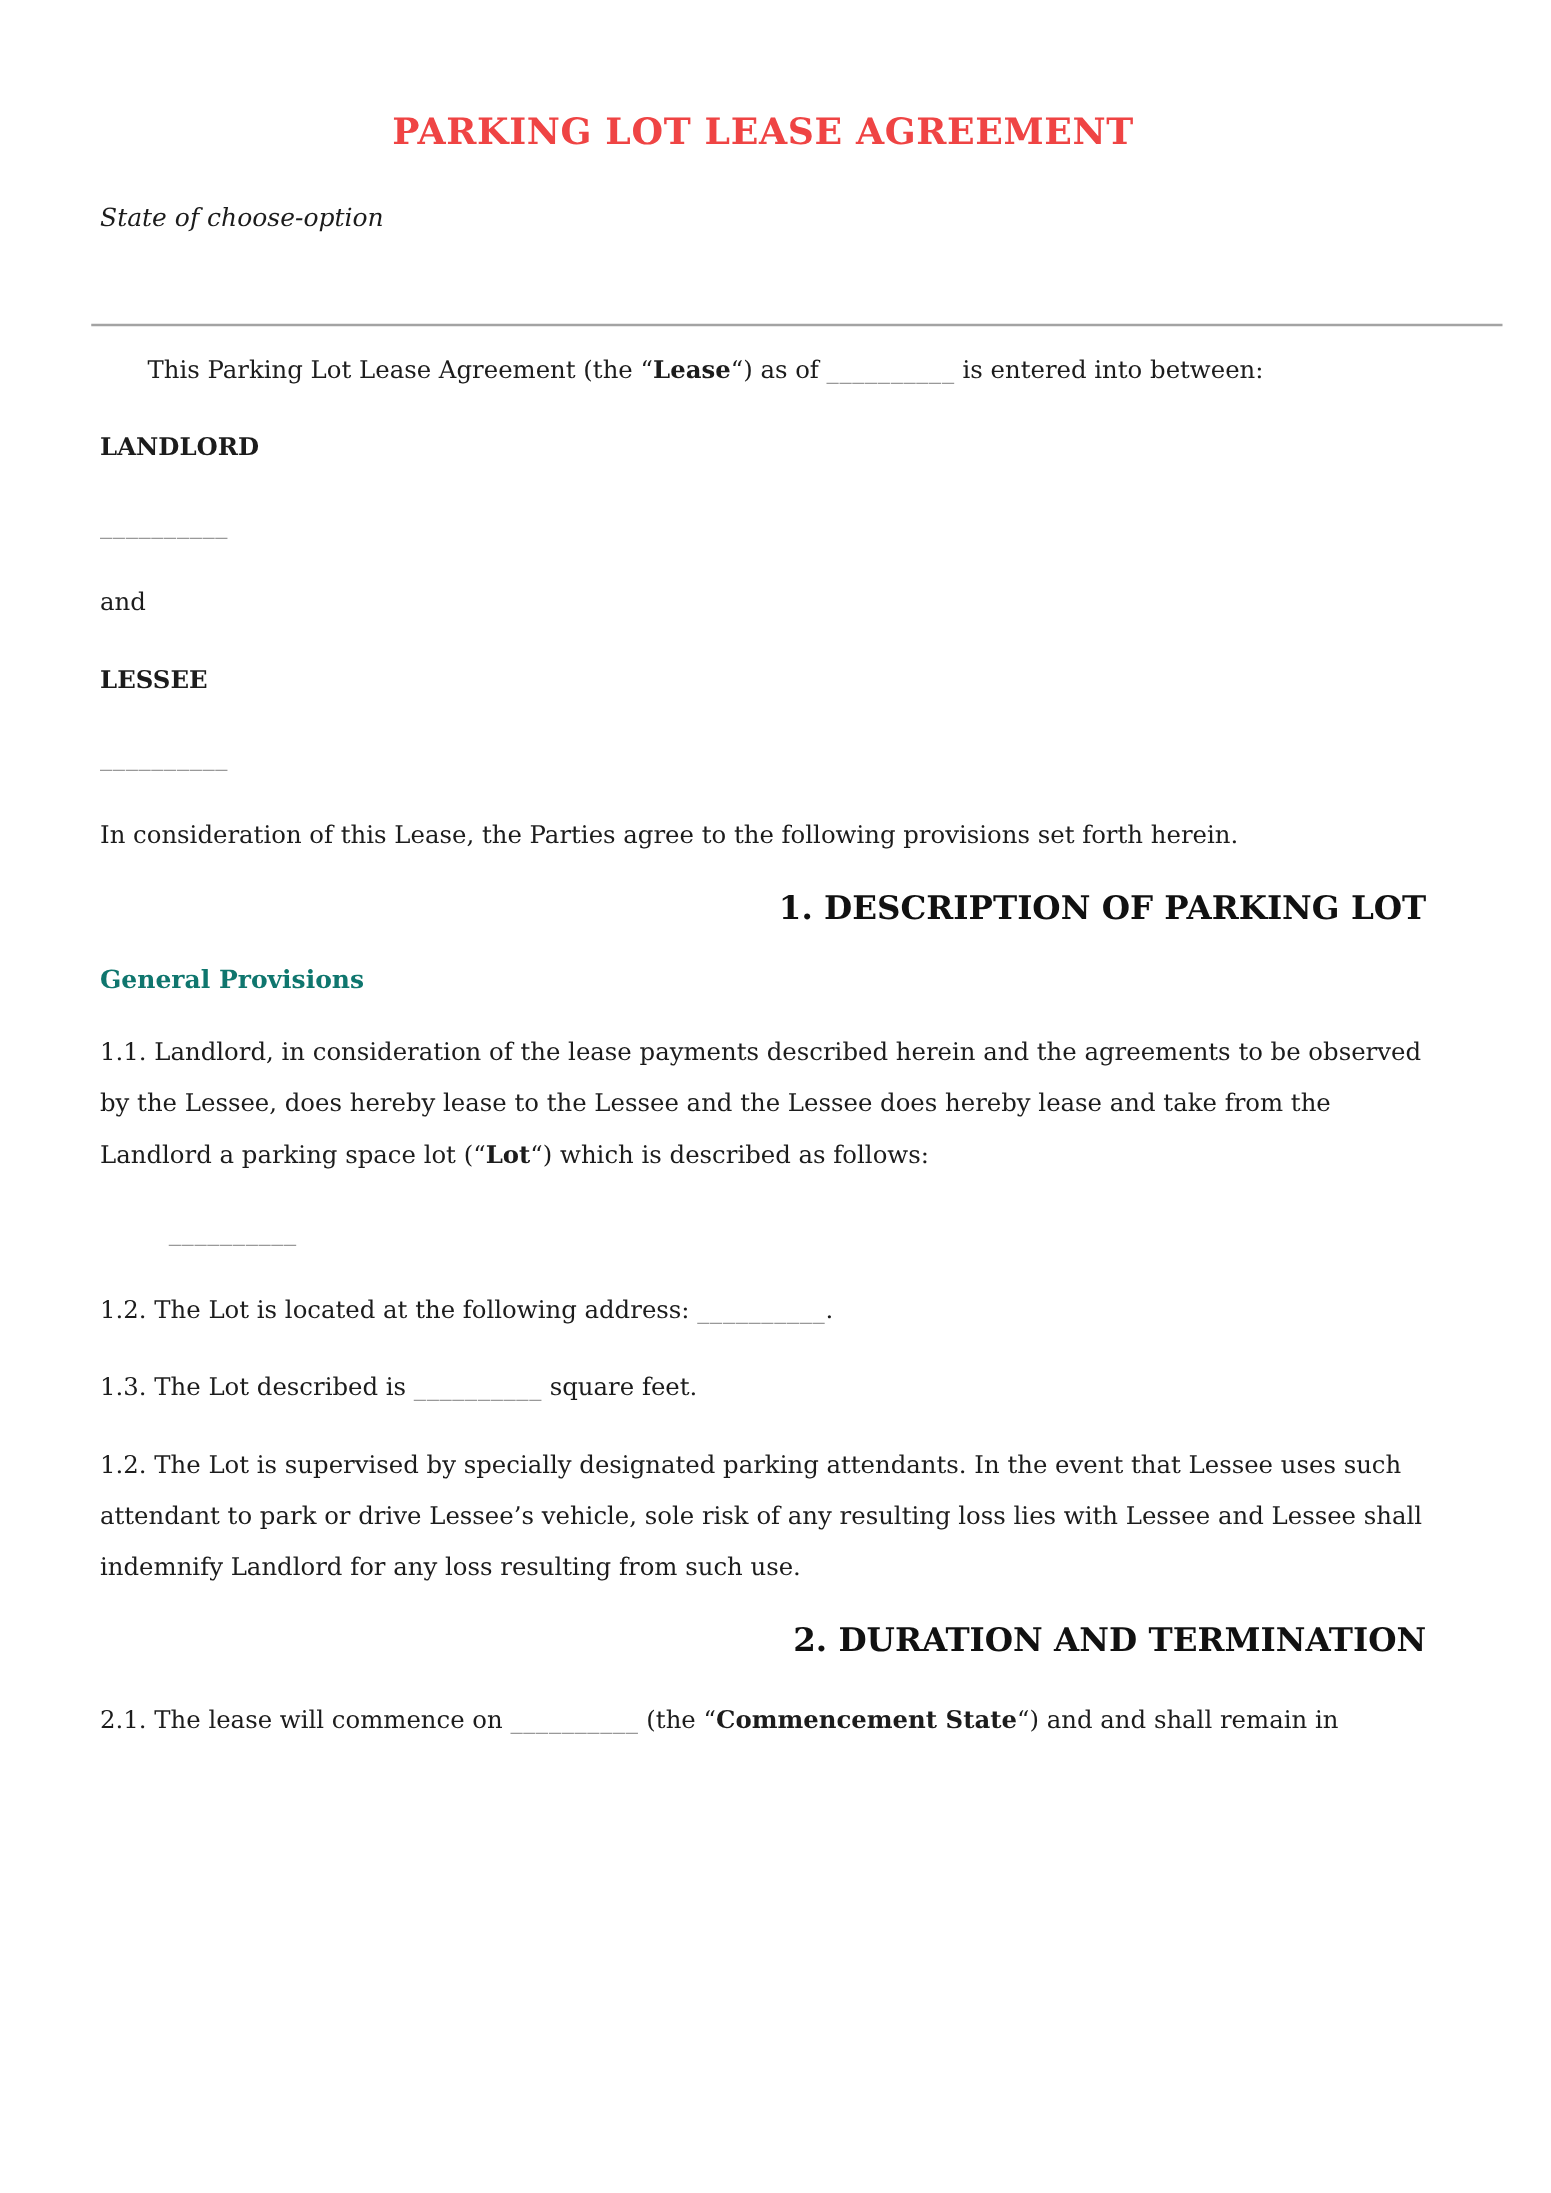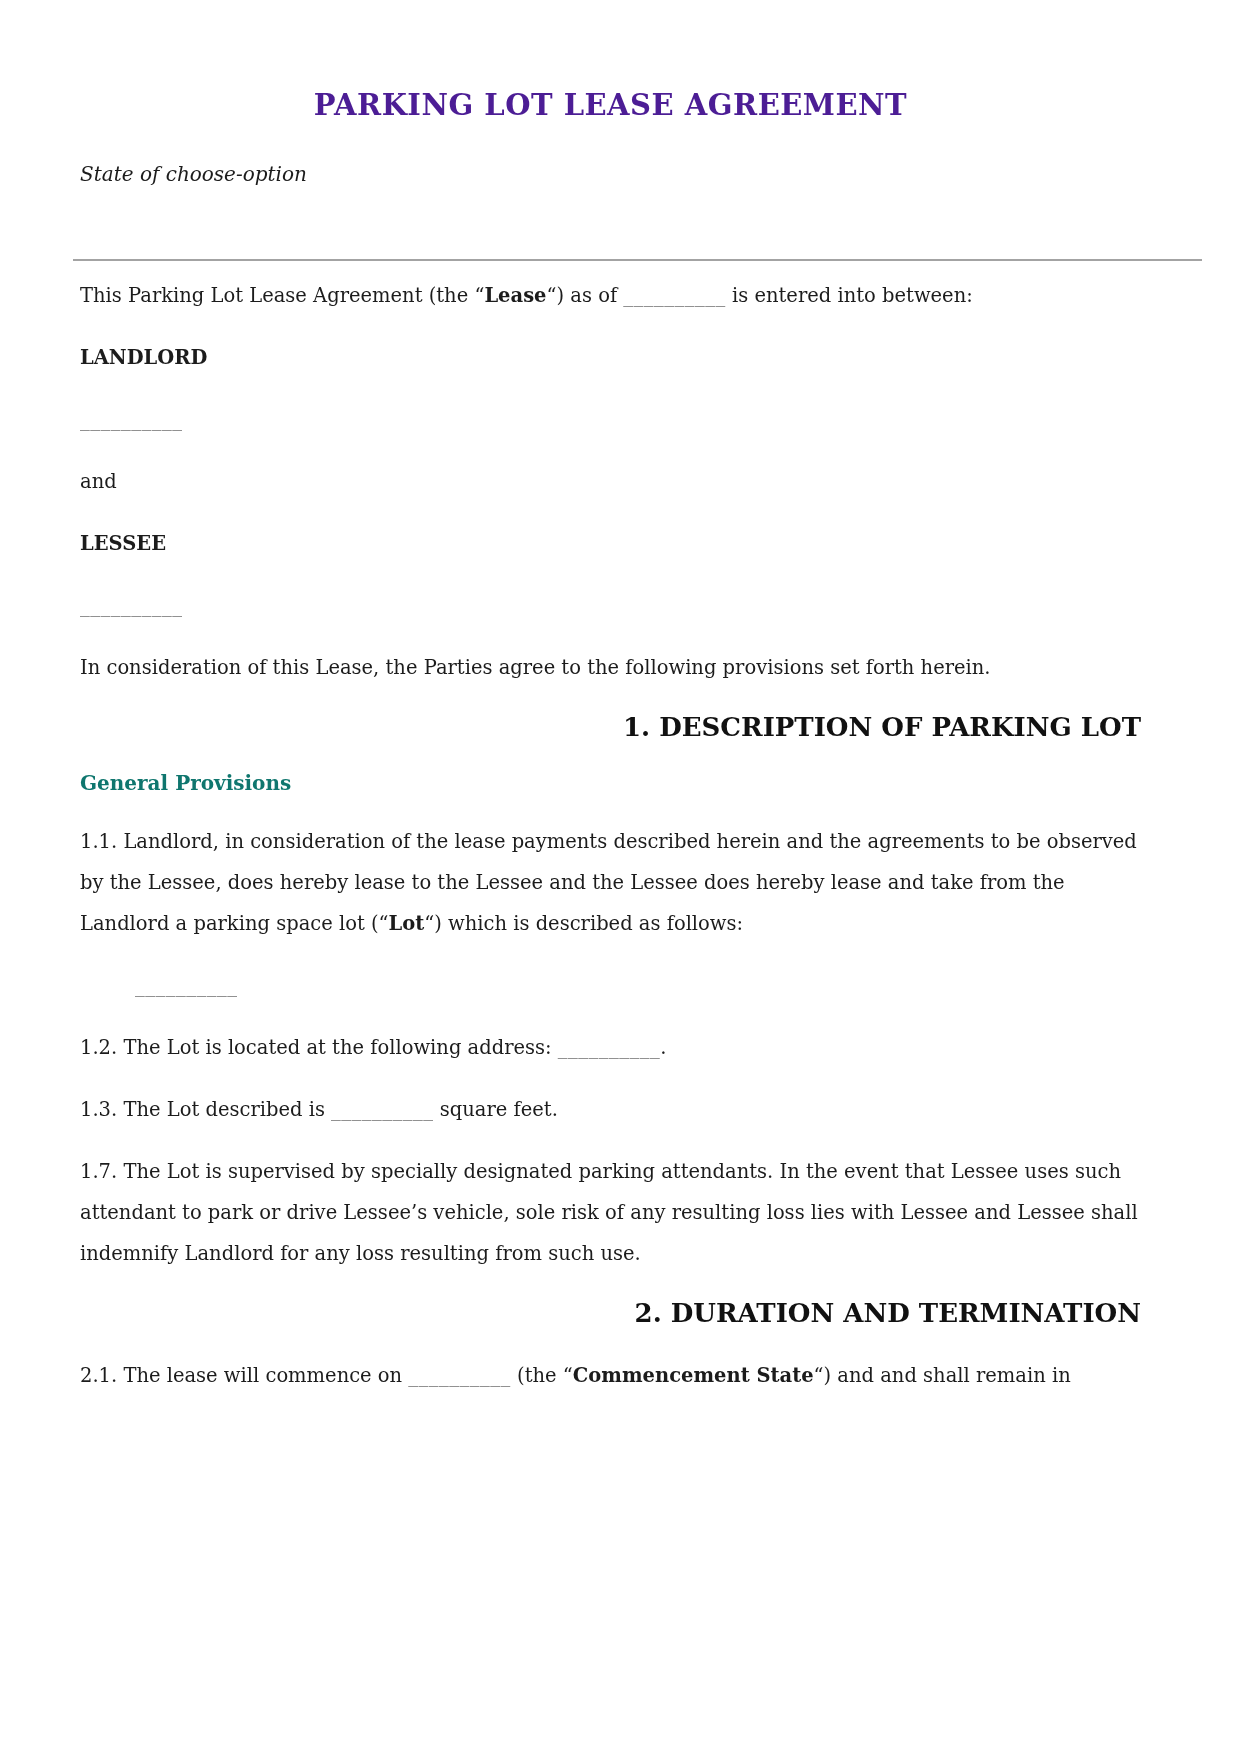--- a/index.html
+++ b/index.html
@@ -28,7 +28,7 @@
     font-size: 29px;
     font-weight: bold;
     letter-spacing: 0.5px;
-    color: #4c1d95;
+    color: #ef4444;
     line-height: 34px;
   }
   .doc-subtitle {

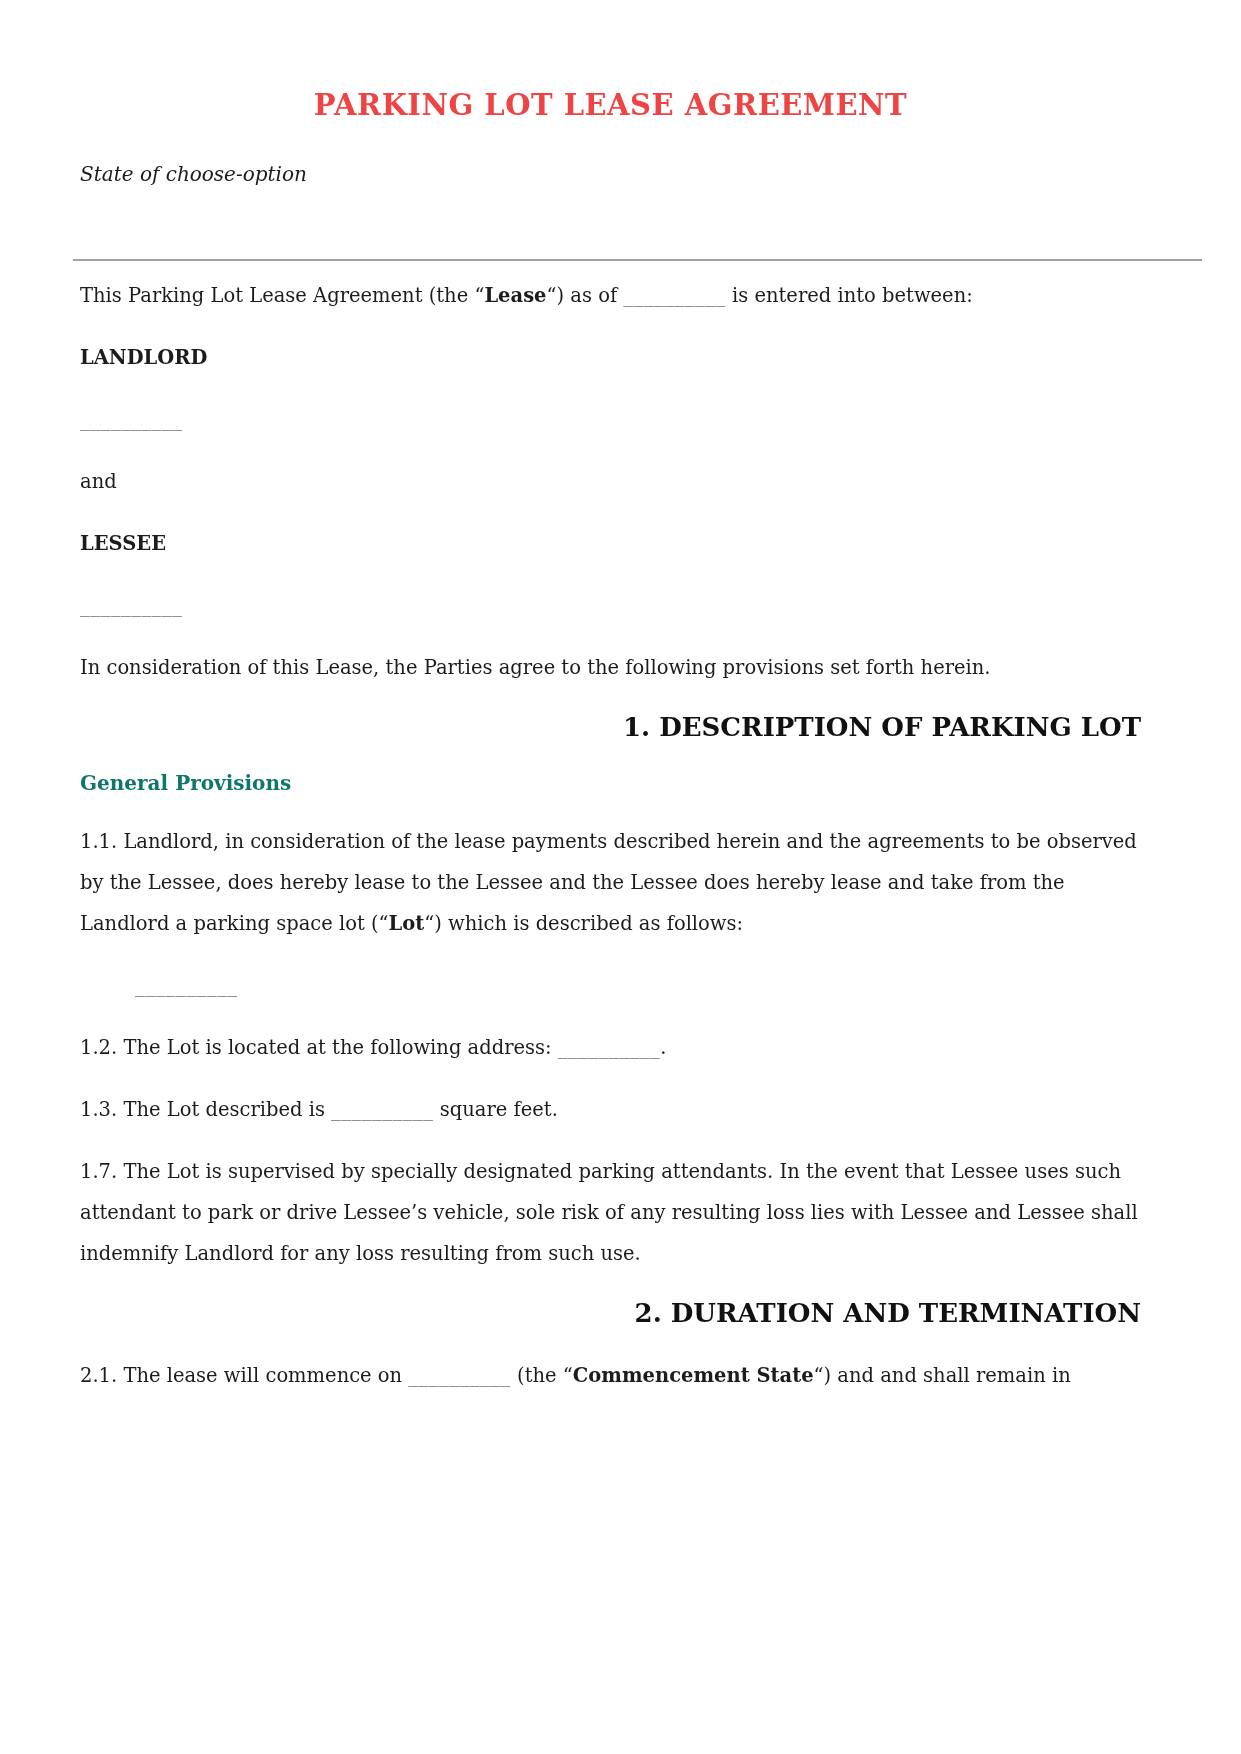--- a/index.html
+++ b/index.html
@@ -52,6 +52,7 @@
   }
   .first-para {
     margin-top: 14px;
+    margin-left: 38px;
   }
   .party-label {
     font-weight: bold;

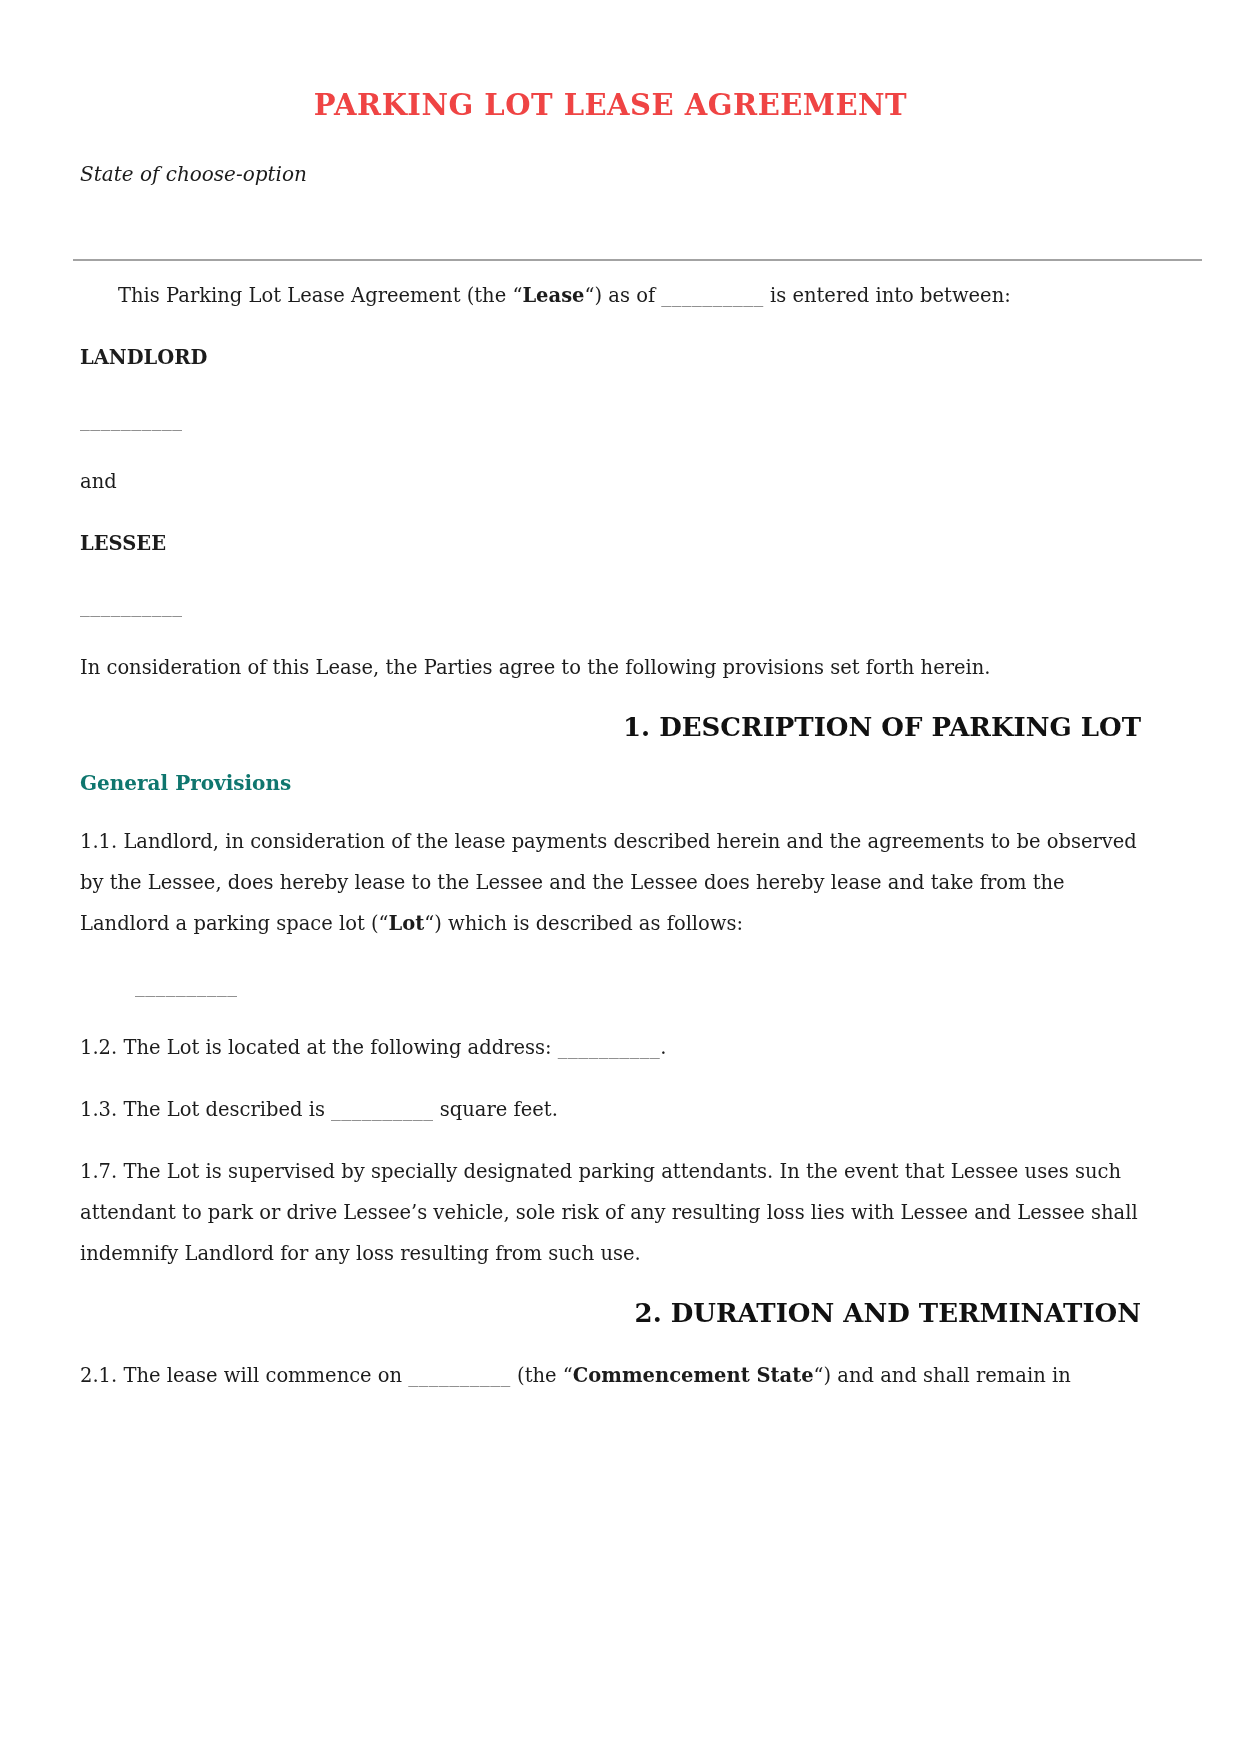--- a/index.html
+++ b/index.html
@@ -126,7 +126,7 @@
   <p class="body-text"><span>1.3. The Lot described is </span><span class="blank">__________</span><span> square feet.</span></p>
 
 
-  <p class="body-text">1.7. The Lot is supervised by specially designated parking attendants. In the event that Lessee uses such attendant to park or drive Lessee’s vehicle, sole risk of any resulting loss lies with Lessee and Lessee shall indemnify Landlord for any loss resulting from such use.</p>
+  <p class="body-text">1.2. The Lot is supervised by specially designated parking attendants. In the event that Lessee uses such attendant to park or drive Lessee’s vehicle, sole risk of any resulting loss lies with Lessee and Lessee shall indemnify Landlord for any loss resulting from such use.</p>
 
   <h2 class="section-heading">2. DURATION AND TERMINATION</h2>
 

